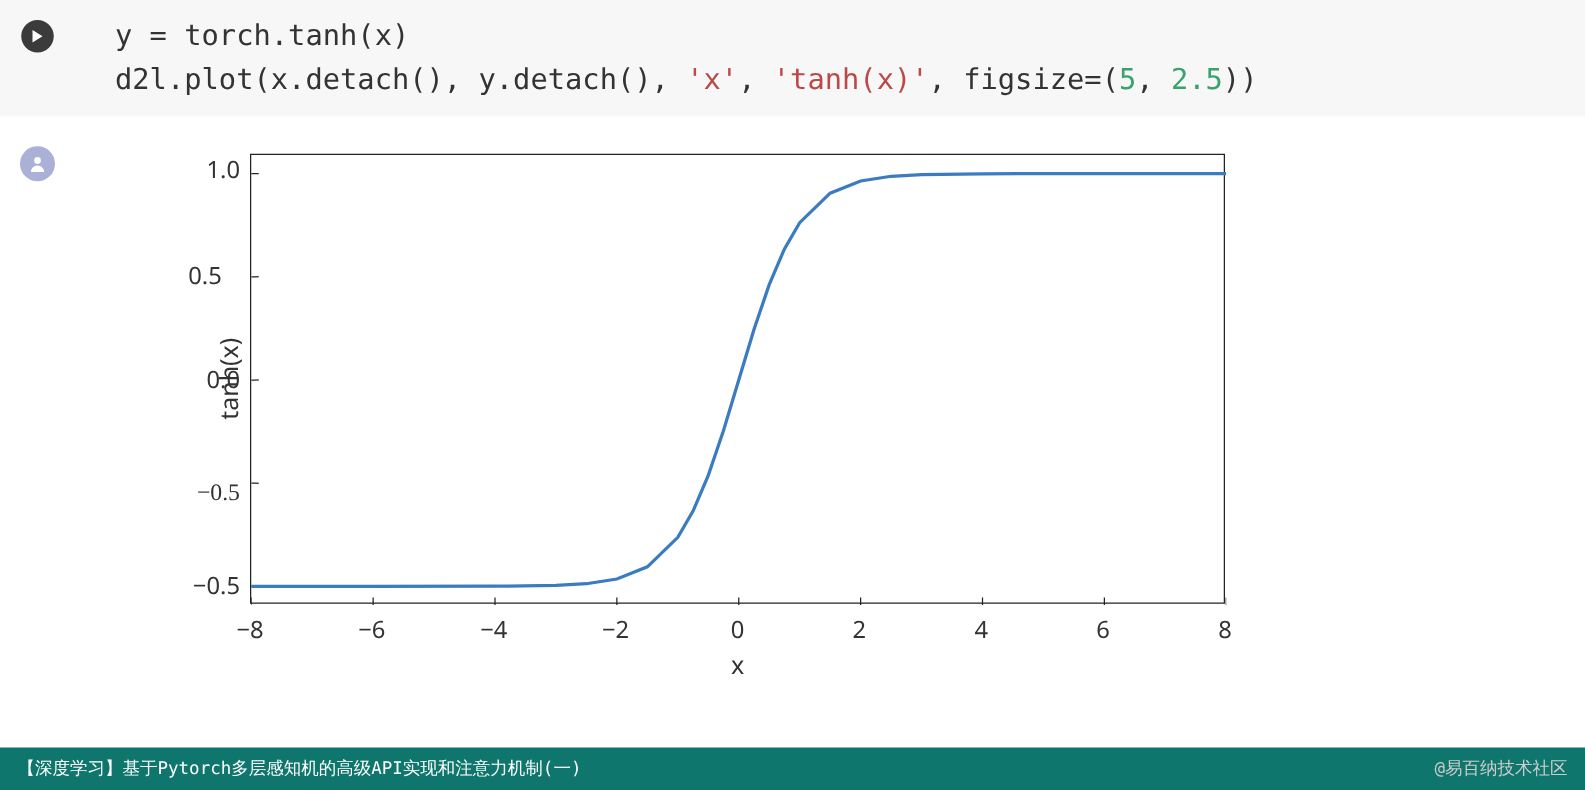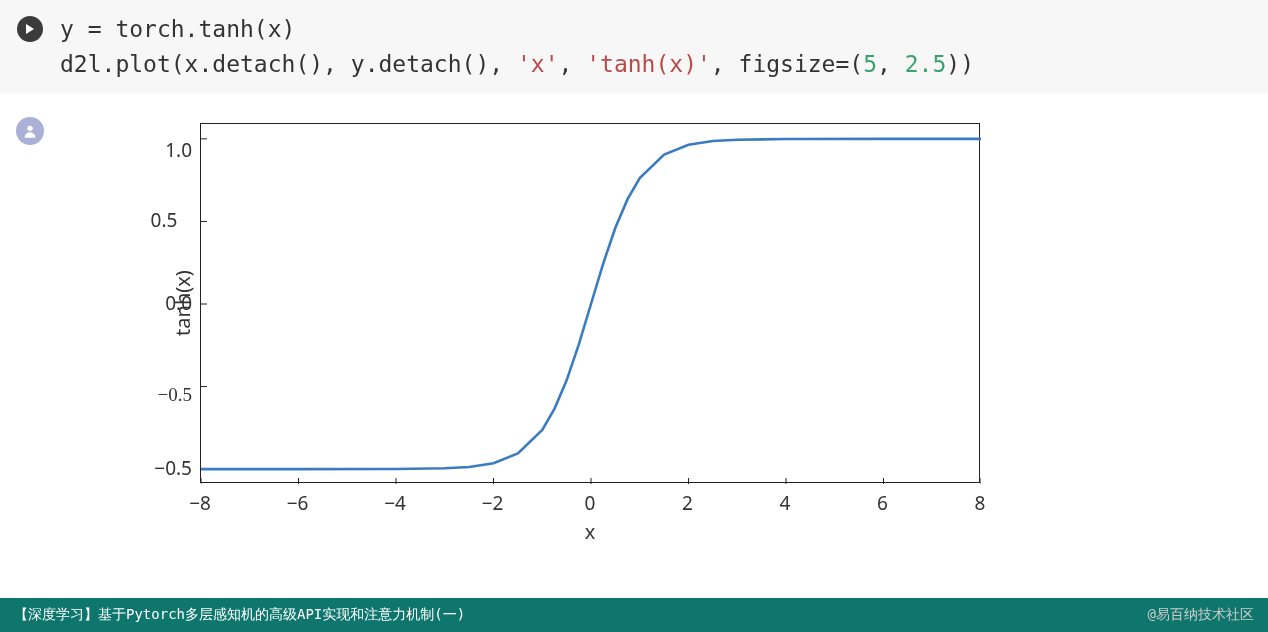--- a/index.html
+++ b/index.html
@@ -9,7 +9,7 @@
     .gutter { width: 60px; display: flex; align-items: flex-start; justify-content: center; padding-top: 4px; }
     .run-button { width: 26px; height: 26px; border-radius: 50%; background: #3b3b3b; display: flex; align-items: center; justify-content: center; cursor: pointer; }
     .run-button svg { fill: #fff; }
-    .code-body { flex: 1; font-size: 23px; line-height: 1.5; color: #333; white-space: pre; font-family: ui-monospace, 'SF Mono', Menlo, Consolas, monospace; }
+    .code-body { flex: 1; font-size: 23px; line-height: 1.5; color: #333; white-space: pre; font-family: ui-monospace, 'SF Mono', Menlo, Consolas, monospace; margin-left: 32px; }
     .tok-str { color: #b94a48; }
     .tok-num { color: #3aa26f; }
 

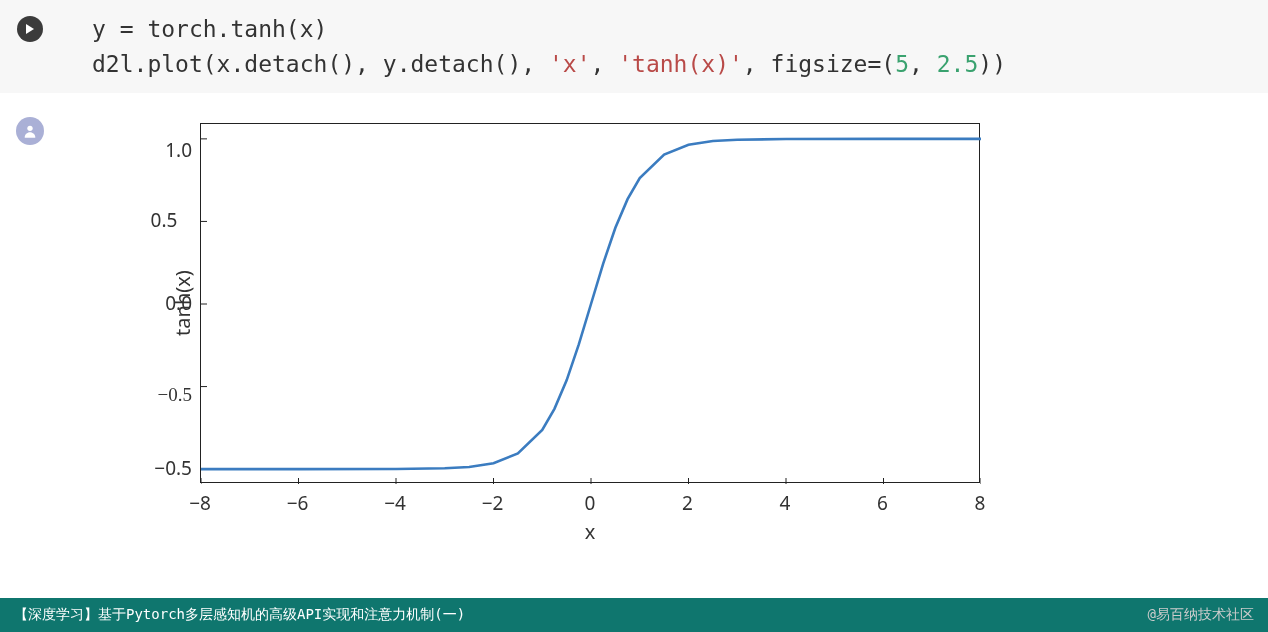--- a/index.html
+++ b/index.html
@@ -89,7 +89,7 @@
         <div class="ytick" style="top: 282px; font-family: Liberation Serif, serif;">−0.5</div>
         <div class="ytick" style="top: 190px;">0.0</div>
         <div class="ytick" style="top: 107.431px; text-align: center;">0.5</div>
-        <div class="ytick" style="top: 37px;">1.0</div>
+        <div class="ytick" style="top: 22px;">1.0</div>
       </div>
   </div>
 </div>

